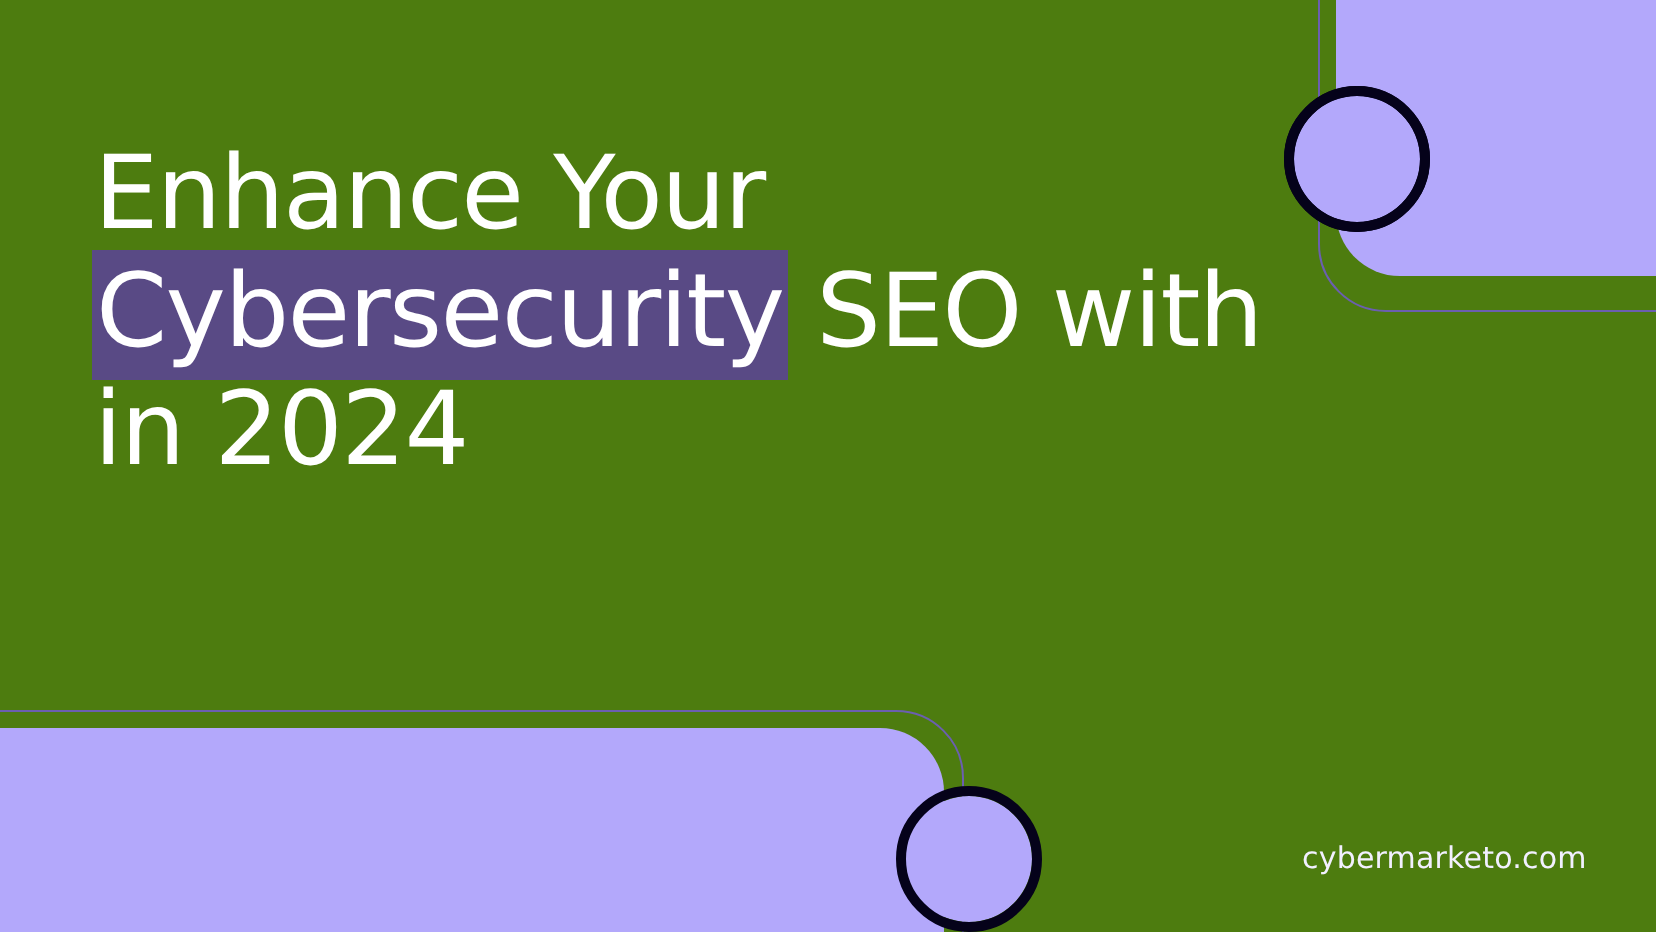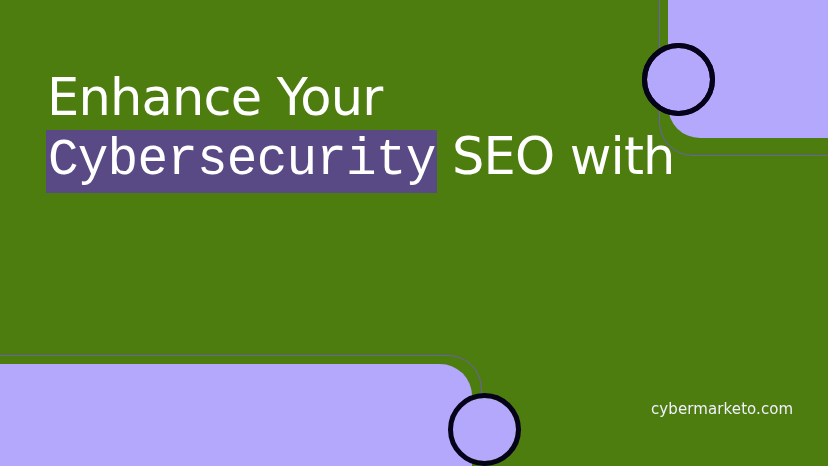--- a/index.html
+++ b/index.html
@@ -130,7 +130,6 @@
     padding: 2px 2px 4px 2px;
     margin: 0 -1px;
     box-decoration-break: clone;
-    font-family: Liberation Mono, monospace;
     -webkit-box-decoration-break: clone;
   }
 

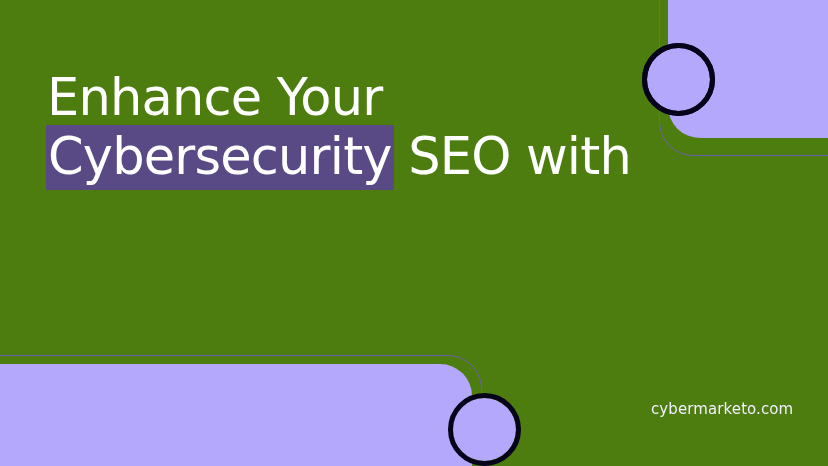--- a/index.html
+++ b/index.html
@@ -164,6 +164,9 @@
     <span class="line">
       <span class="mark">Cybersecurity</span><span> SEO with</span>
     </span>
+    <span class="line">
+      <span>in 2024</span>
+    </span>
   </h1>
 
   <div id="footer-url">cybermarketo.com</div>

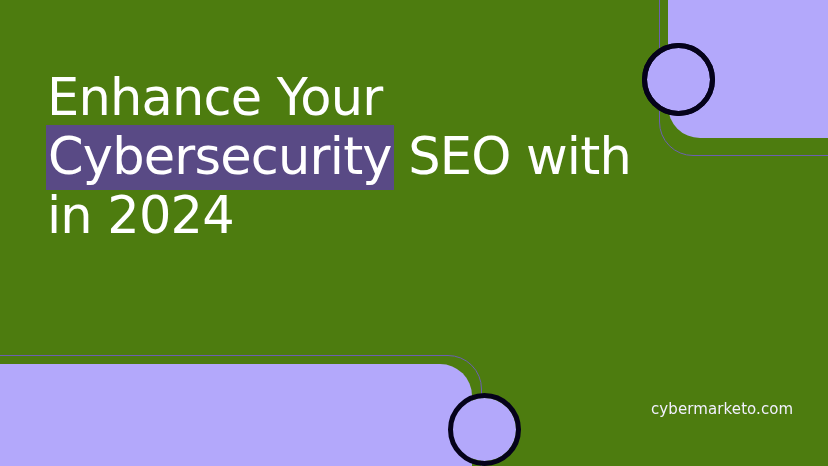--- a/index.html
+++ b/index.html
@@ -137,7 +137,7 @@
 
   #footer-url {
     position: absolute;
-    top: 400px;
+    top: 420px;
     left: 651px;
     font-size: 15px;
     letter-spacing: 0.1px;

